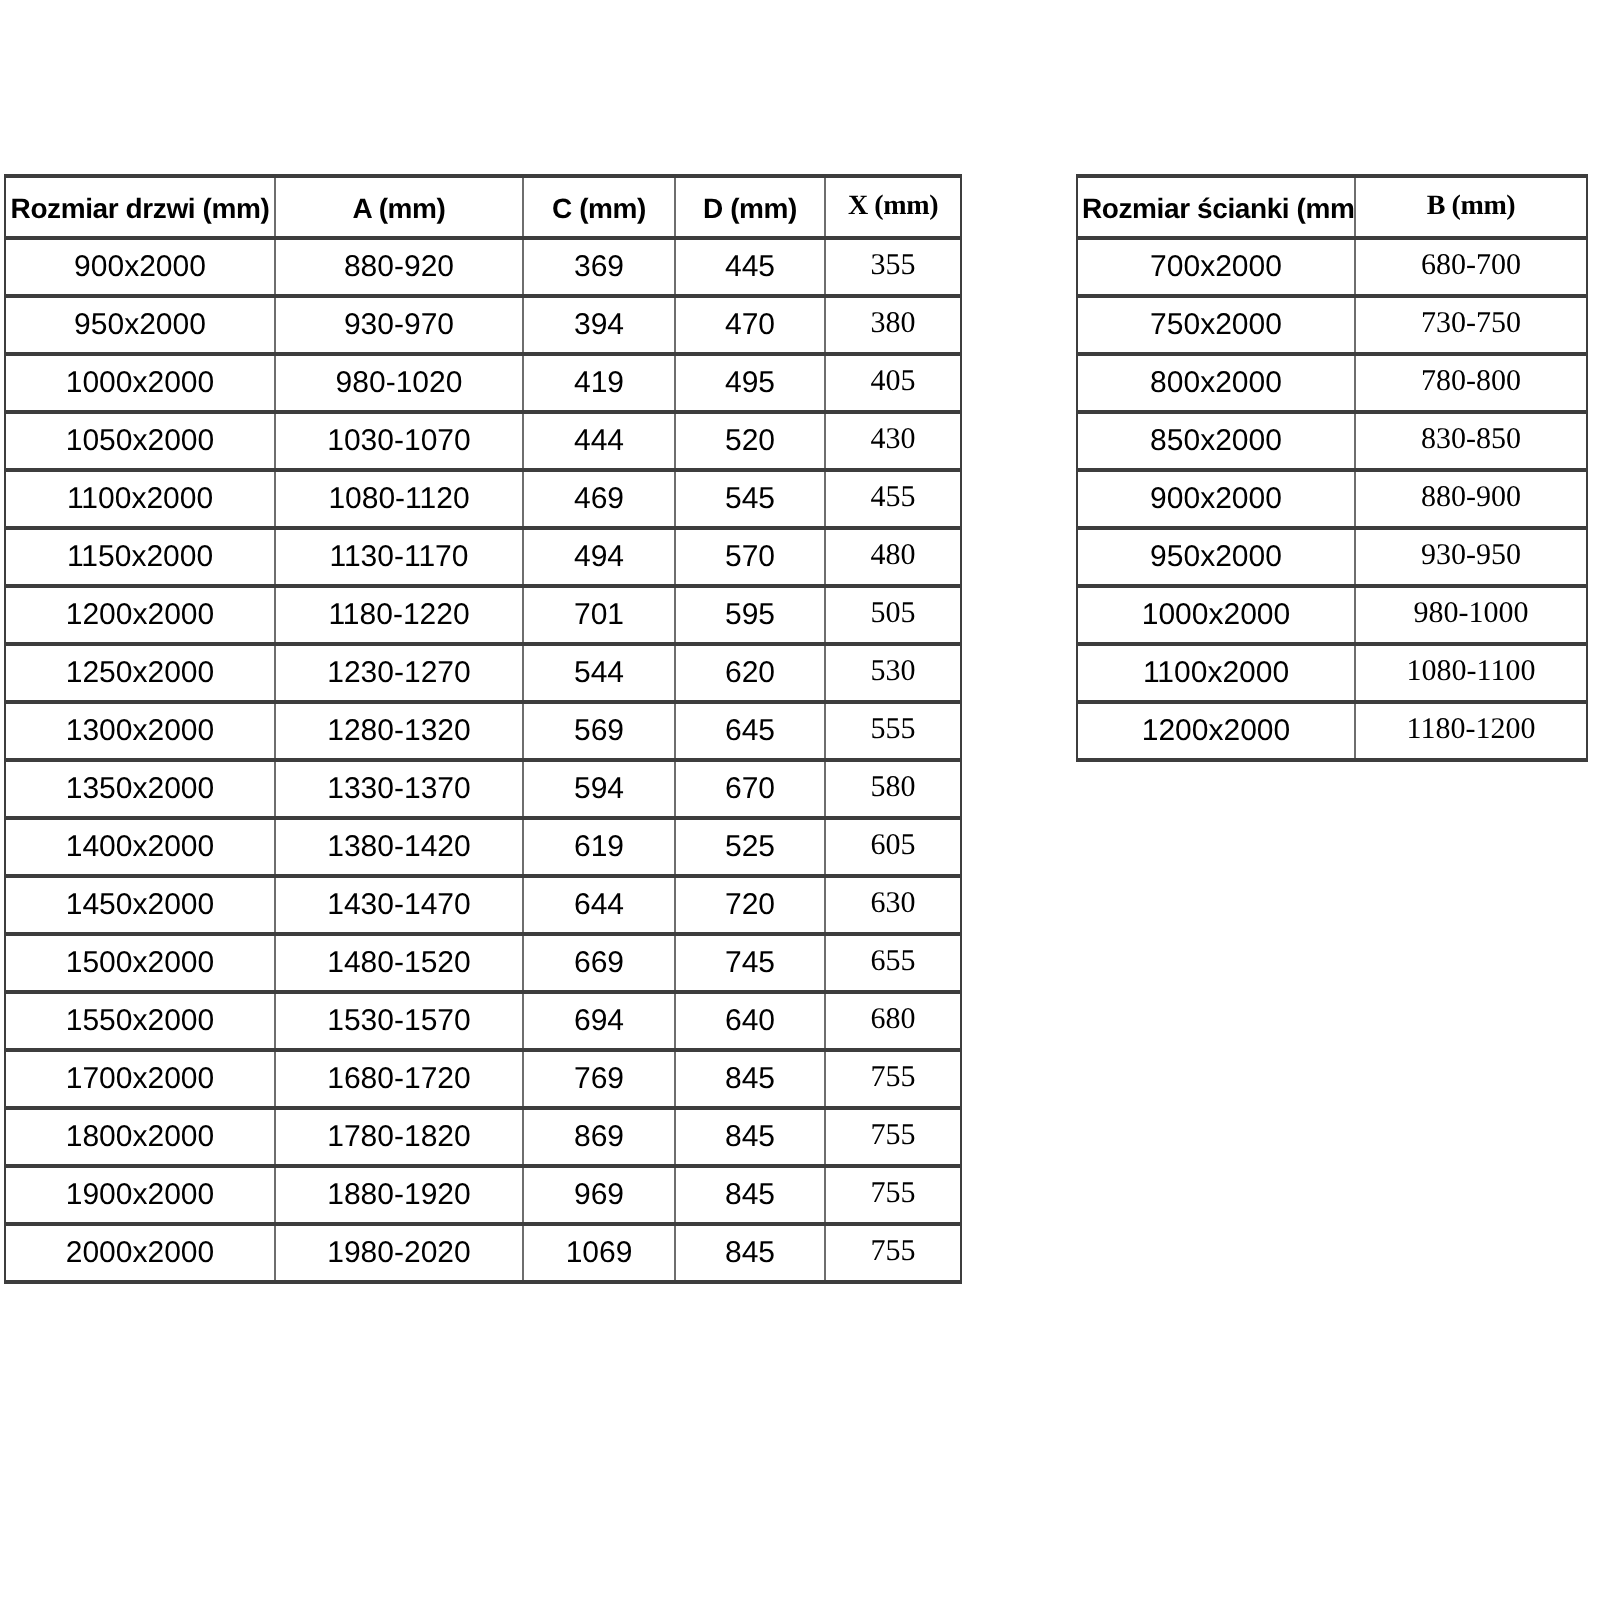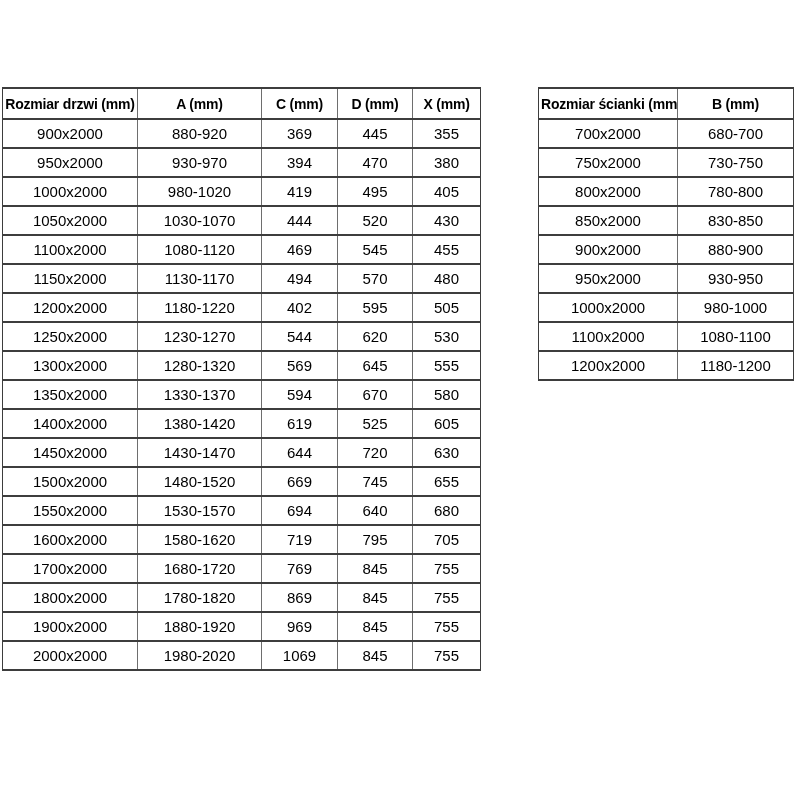--- a/index.html
+++ b/index.html
@@ -45,7 +45,7 @@
   }
   
   table.spec th:first-child, table.spec td:first-child { border-left: 1px solid var(--border-h); }
-  table.spec th:last-child,  table.spec td:last-child  { border-right: 1px solid var(--border-h); }
+  table.spec th:last-child,  table.spec td:last-child  { border-right: 1px solid var(--border-h); font-family: Liberation Serif, serif; }
   table.spec th {
     font-size: 14px;
     font-weight: bold;

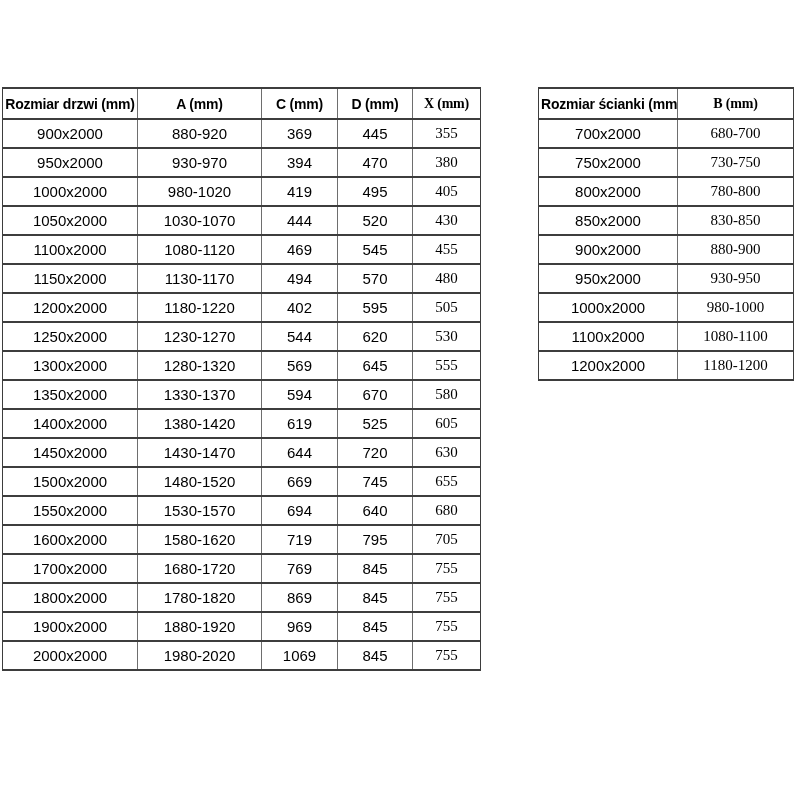--- a/index.html
+++ b/index.html
@@ -135,7 +135,7 @@
         <tr>
           <td>1200x2000</td>
           <td>1180-1220</td>
-          <td>402</td>
+          <td>701</td>
           <td>595</td>
           <td>505</td>
         </tr>

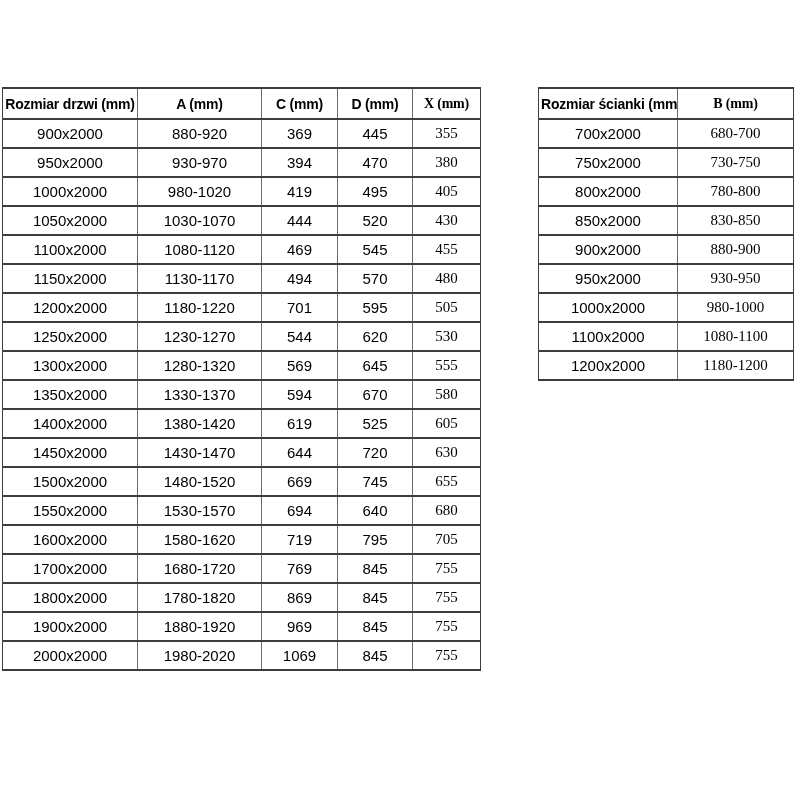--- a/index.html
+++ b/index.html
@@ -189,13 +189,6 @@
           <td>680</td>
         </tr>
         <tr>
-          <td>1600x2000</td>
-          <td>1580-1620</td>
-          <td>719</td>
-          <td>795</td>
-          <td>705</td>
-        </tr>
-        <tr>
           <td>1700x2000</td>
           <td>1680-1720</td>
           <td>769</td>

